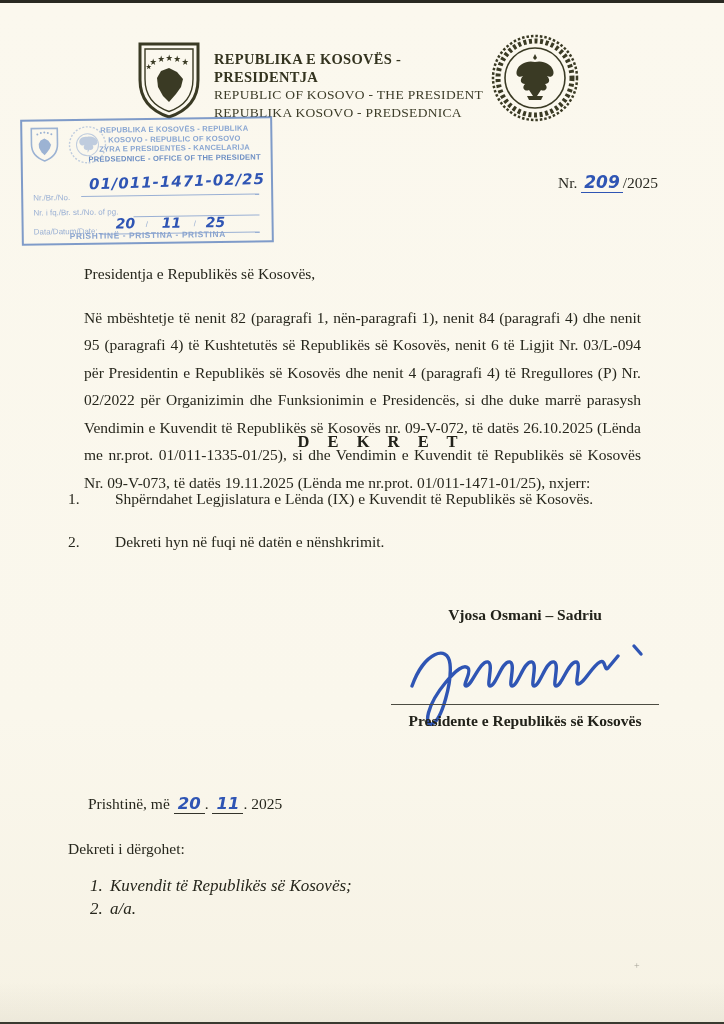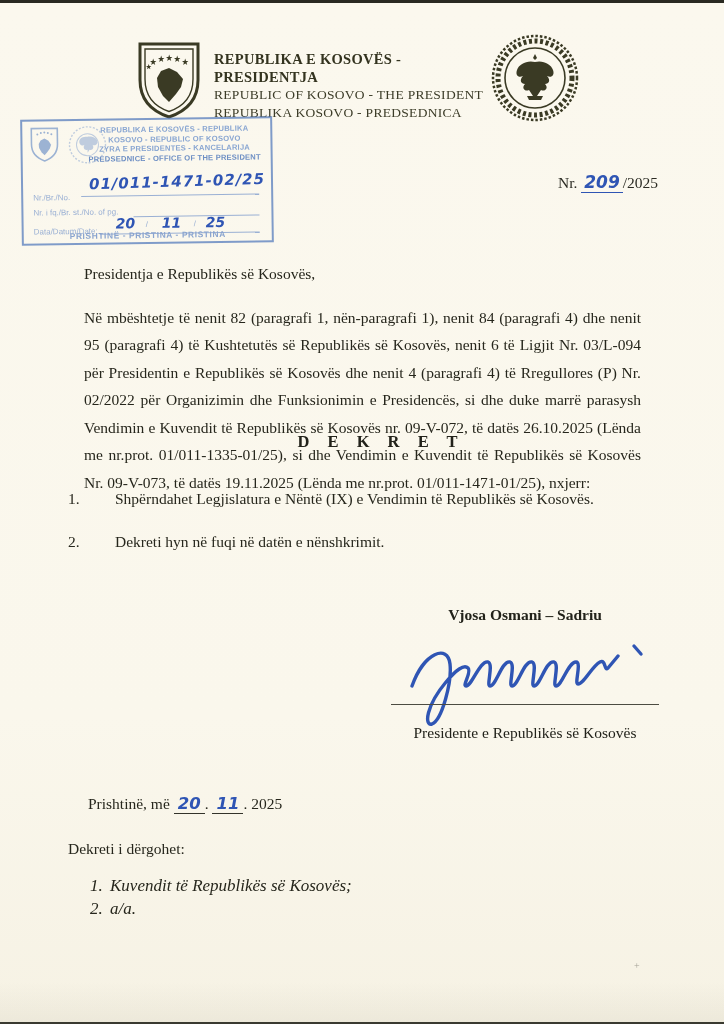--- a/index.html
+++ b/index.html
@@ -192,7 +192,7 @@
   <div class="decree-title">D E K R E T</div>
 
   <div class="decree-item" style="top:490px;">
-    <span class="num">1.</span><span>Shpërndahet Legjislatura e Nëntë (IX) e Vendimin të Republikës së Kosovës.</span>
+    <span class="num">1.</span><span>Shpërndahet Legjislatura e Lënda (IX) e Kuvendit të Republikës së Kosovës.</span>
   </div>
   <div class="decree-item" style="top:533px;">
     <span class="num">2.</span><span>Dekreti hyn në fuqi në datën e nënshkrimit.</span>

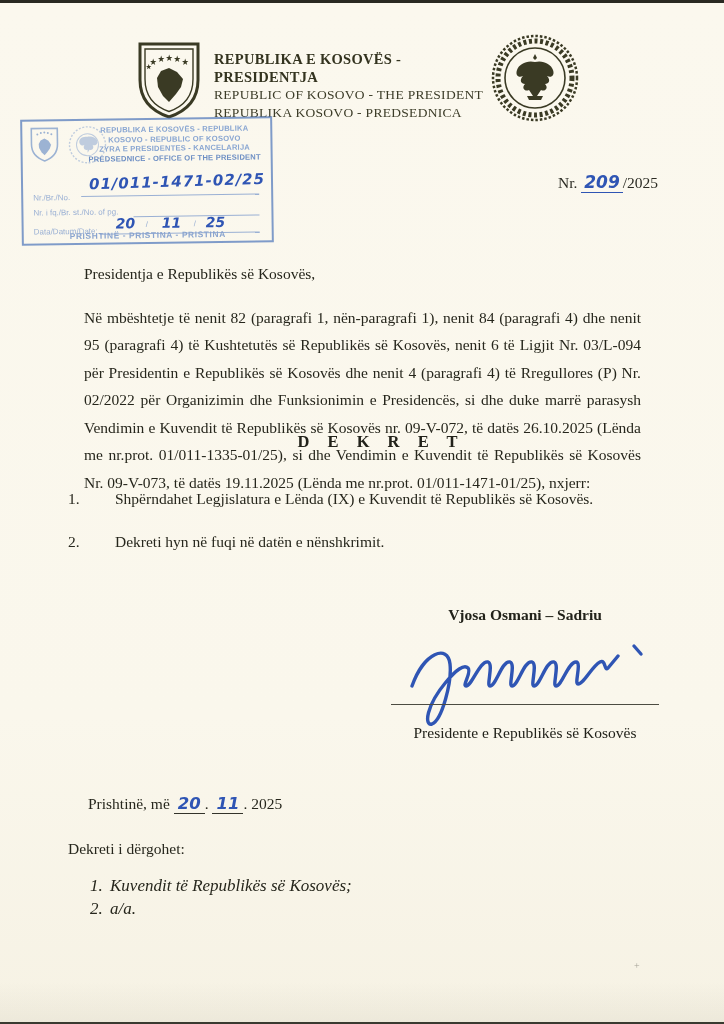--- a/index.html
+++ b/index.html
@@ -76,7 +76,7 @@
   .sig-svg{position:absolute;left:398px;top:636px;}
   .sig-line{position:absolute;left:391px;top:704px;width:268px;border-top:1.6px solid #4c4c42;}
   .sig-title{position:absolute;left:390px;top:712px;width:270px;text-align:center;
-    font-weight:normal;font-size:15.5px;color:#22221a;margin-top:12px;}
+    font-weight:bold;font-size:15.5px;color:#22221a;}
 
   
   .date-line{position:absolute;left:68px;top:794px;font-size:15.5px;color:#26261c;margin-left:20px;}

